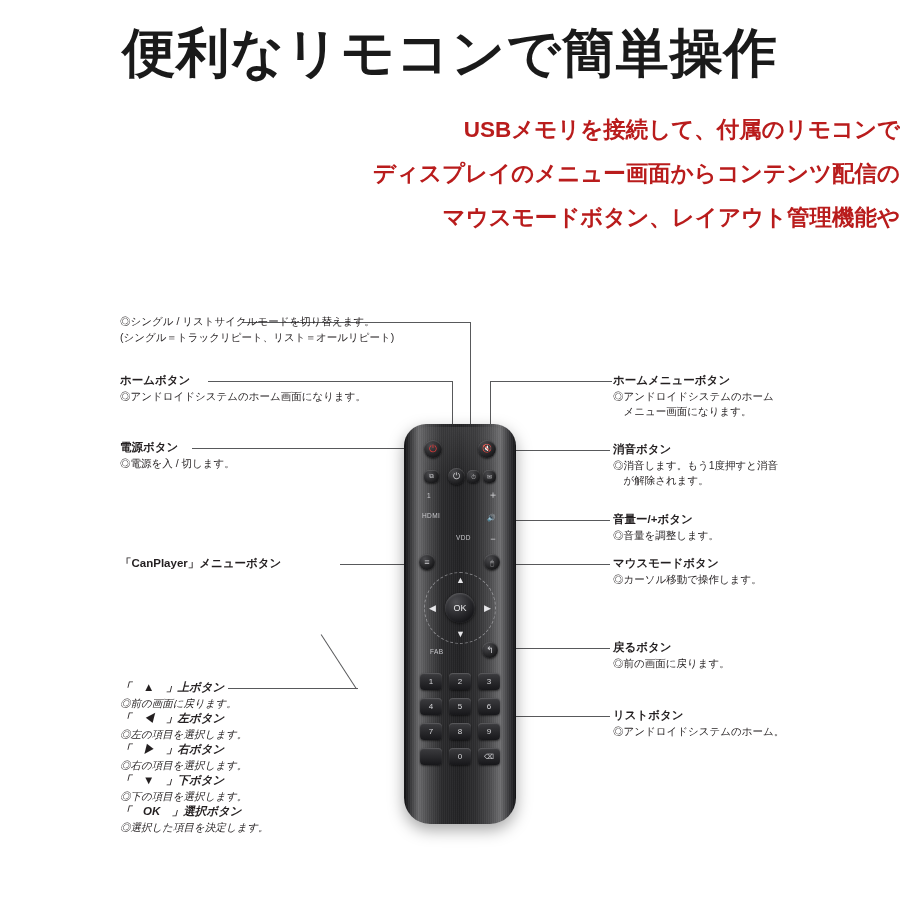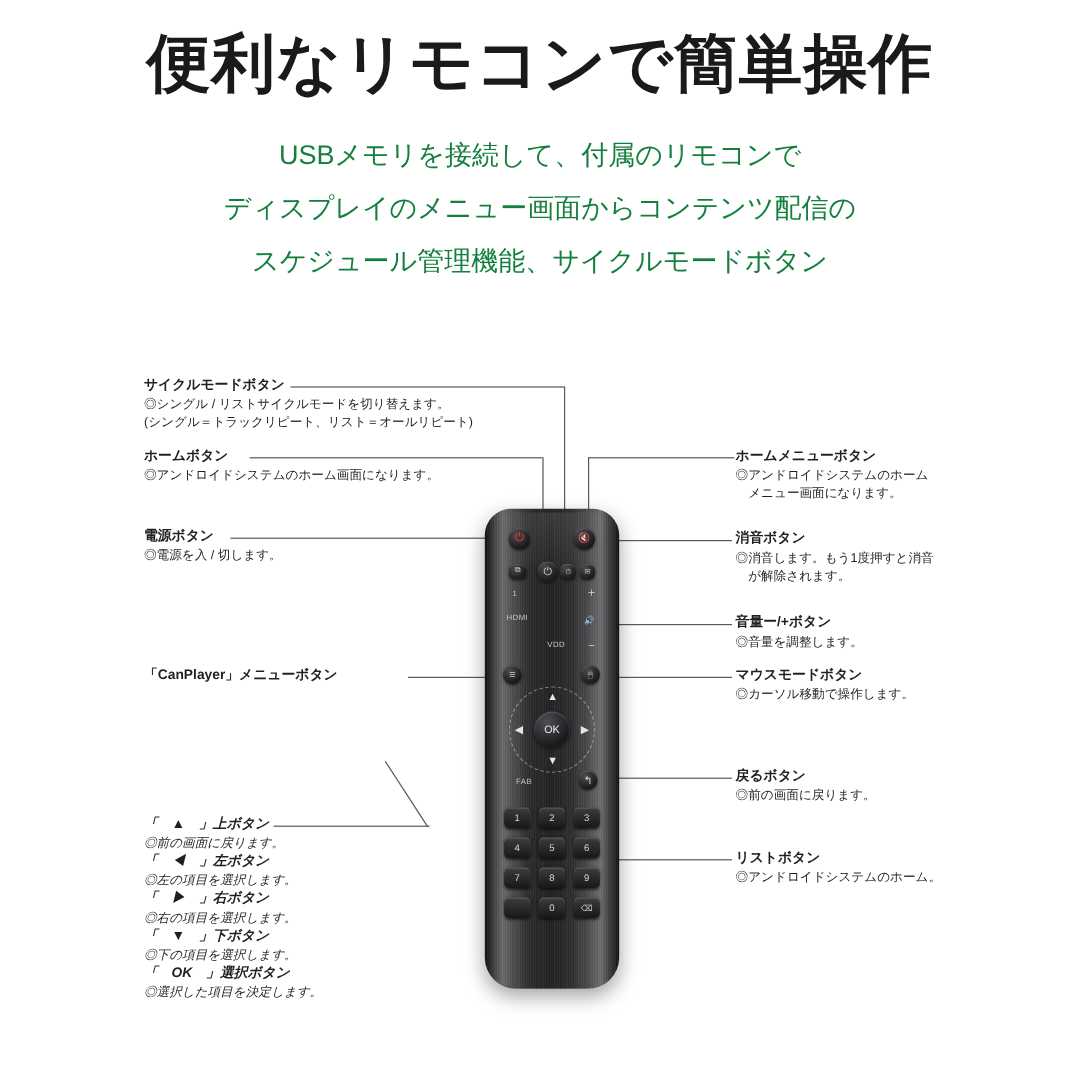--- a/index.html
+++ b/index.html
@@ -41,10 +41,11 @@
     left: 0;
     top: 108px;
     width: 900px;
-    text-align: center;
+    text-align: right;
     font-size: 22.5px;
     line-height: 44px;
-    color: #15803d;
+    color: #b91c1c;
+    font-weight: bold;
   }
   .lede div { white-space: nowrap; }
 

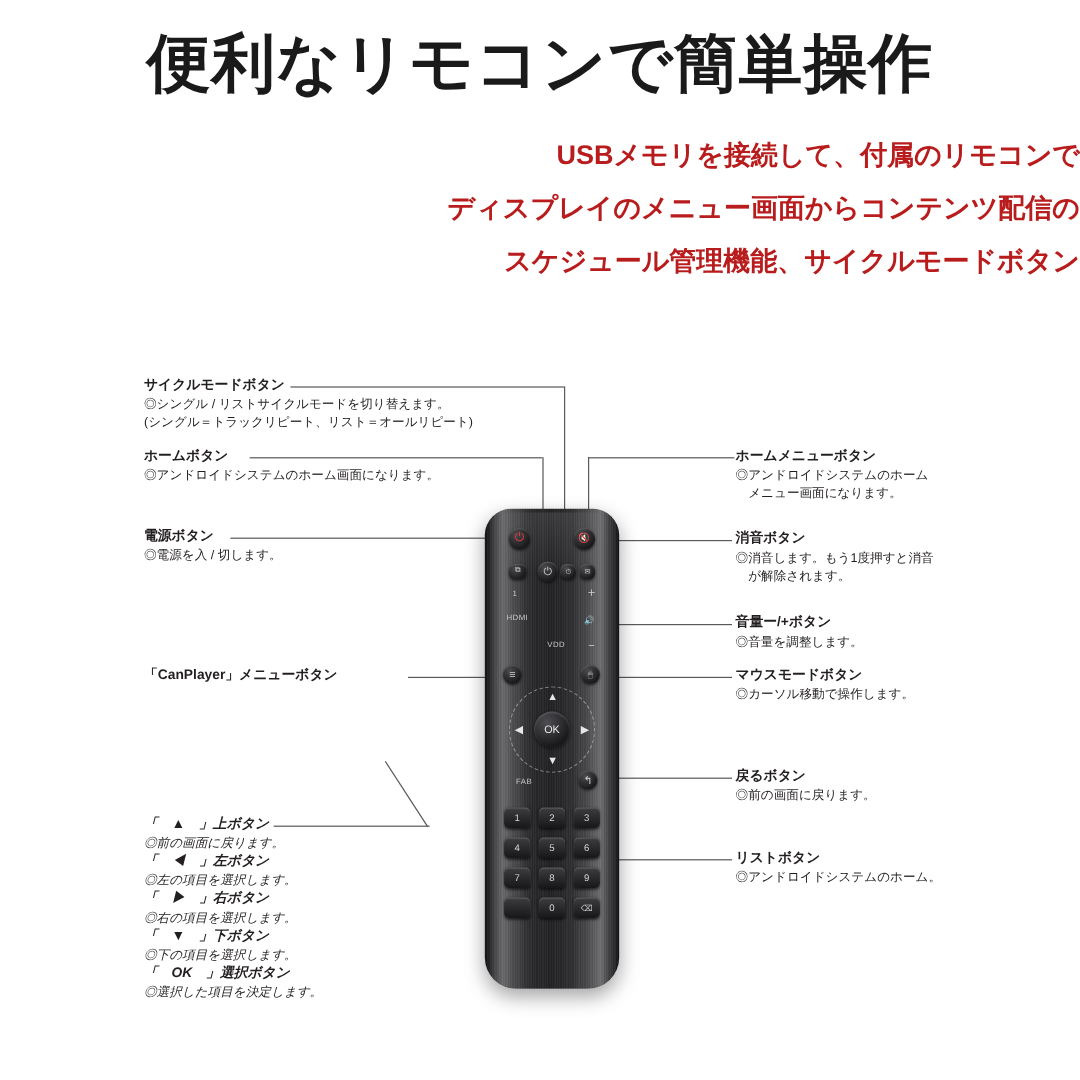--- a/index.html
+++ b/index.html
@@ -225,7 +225,7 @@
   <div class="lede">
     <div>USBメモリを接続して、付属のリモコンで</div>
     <div>ディスプレイのメニュー画面からコンテンツ配信の</div>
-    <div>スケジュール管理機能、サイクルモードボタン</div>
+    <div>マウスモードボタン、レイアウト管理機能や</div>
   </div>
 
   <div class="ln h" style="left:242px; top:322px; width:228px;"></div>

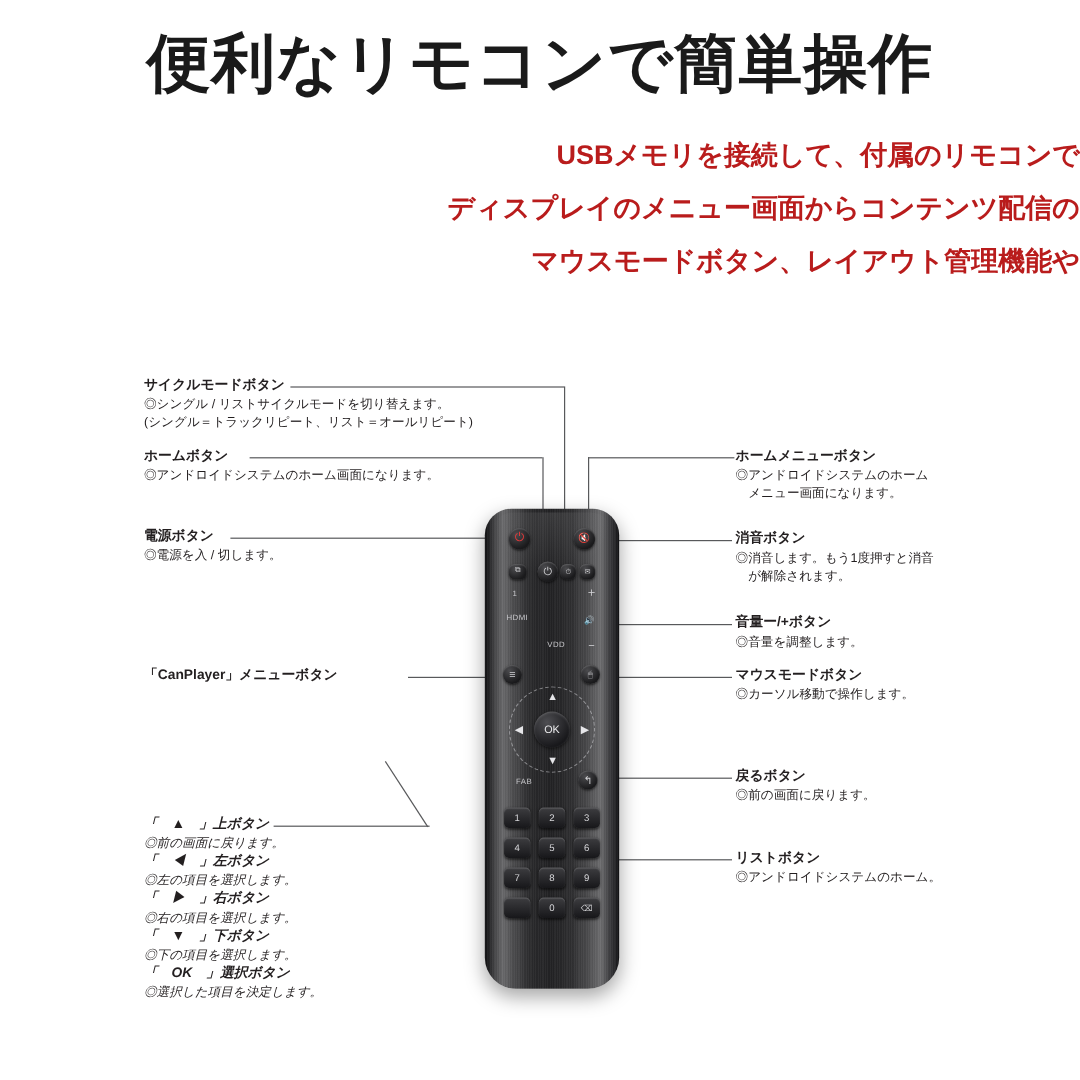--- a/index.html
+++ b/index.html
@@ -255,7 +255,6 @@
   <div class="ln" style="left:356px; top:624px; width:1px; height:65px; transform:rotate(-33deg); transform-origin: bottom center;"></div>
 
   <div class="callout" style="left:120px; top:314px;">
-    <div class="ttl">サイクルモードボタン</div>
     <div class="dsc">◎シングル / リストサイクルモードを切り替えます。</div>
     <div class="dsc">(シングル＝トラックリピート、リスト＝オールリピート)</div>
   </div>

